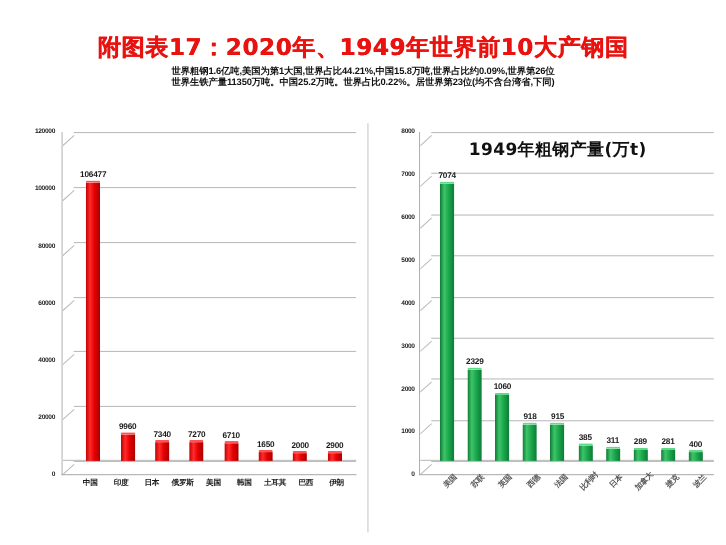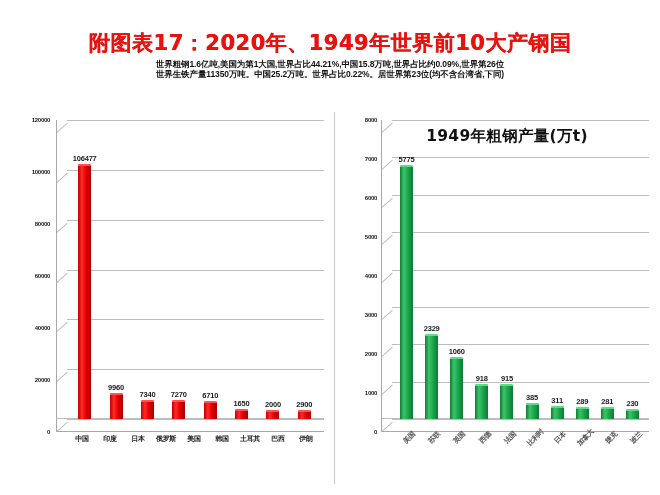--- a/index.html
+++ b/index.html
@@ -278,7 +278,7 @@
           </div>
         <div class="bars">
             <div class="barcell">
-              <div class="barval">5775</div>
+              <div class="barval">7074</div>
               <div class="bar green" style="height: 252.011px;"></div>
             </div>
             <div class="barcell">

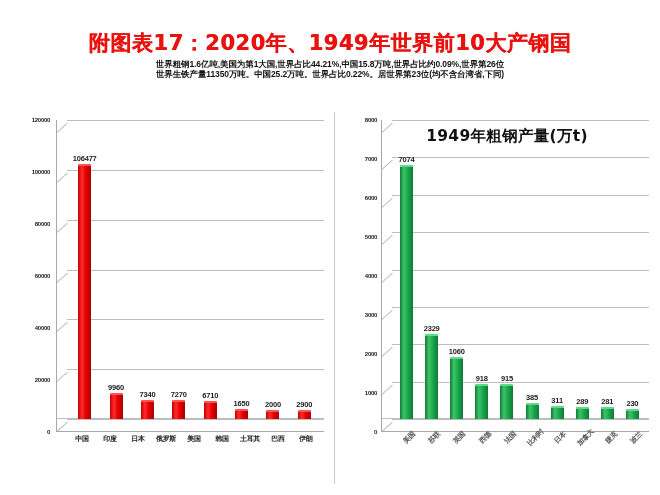--- a/index.html
+++ b/index.html
@@ -314,7 +314,7 @@
               <div class="bar green" style="height: 10.0106px;"></div>
             </div>
             <div class="barcell">
-              <div class="barval">230</div>
+              <div class="barval">400</div>
               <div class="bar green" style="height: 8.19375px;"></div>
             </div>
           </div>

